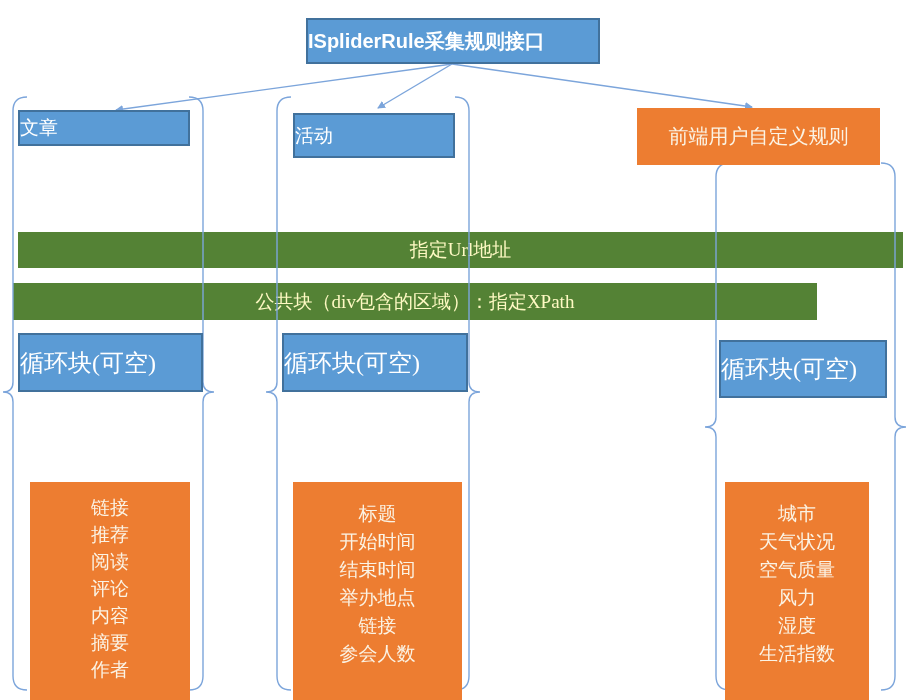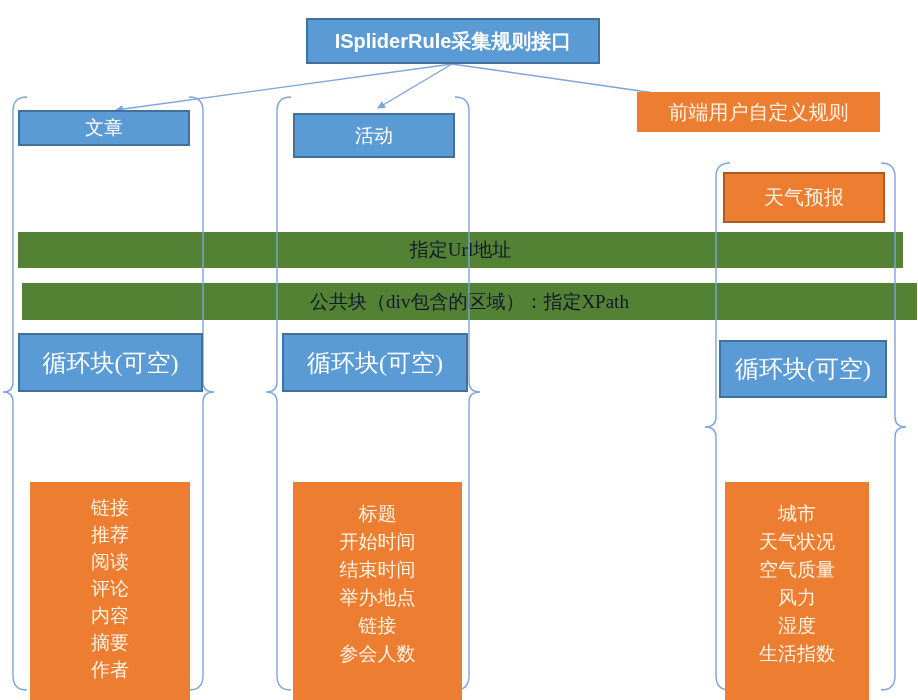--- a/index.html
+++ b/index.html
@@ -24,7 +24,7 @@
     background:#5B9BD5;
     border:2px solid #41719C;
     color:#ffffff;
-    display:flex;align-items:center;justify-content:center;
+    display:flex;align-items:center;
     text-align:center;
     z-index:3;
   }

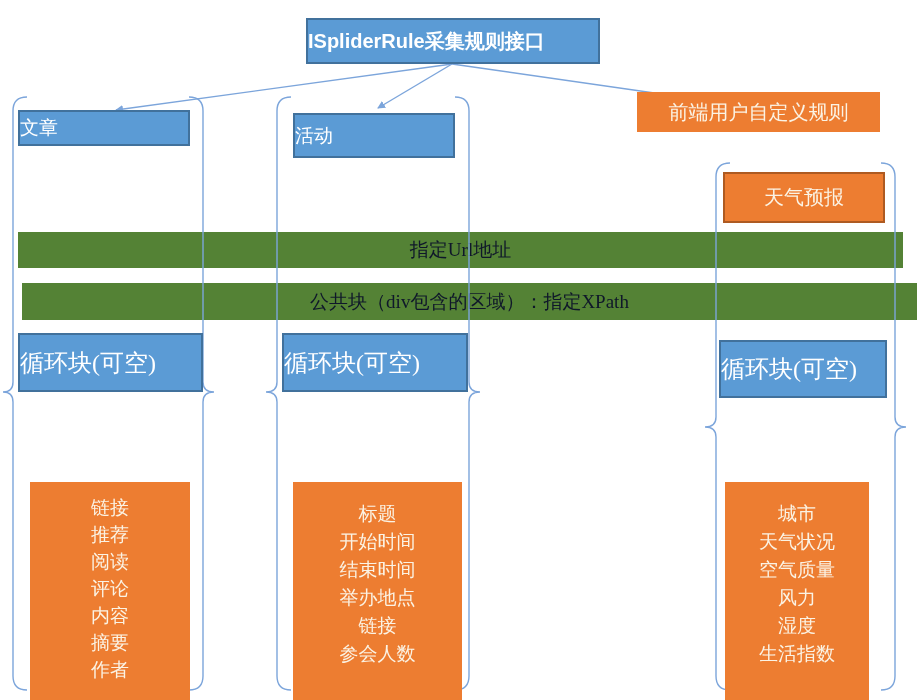--- a/index.html
+++ b/index.html
@@ -85,7 +85,7 @@
   <div class="abs bluebox header-box" style="left:293px;top:113px;width:162px;height:45px;">
     <span>活动</span>
   </div>
-  <div class="abs orangebox big-header" style="left:637px;top:92px;width:243px;height:40px;">
+  <div class="abs orangebox big-header" style="left:637px;top:108px;width:243px;height:57px;">
     <span>前端用户自定义规则</span>
   </div>
   <div class="abs orangebox bordered big-header" style="left:723px;top:172px;width:162px;height:51px;">

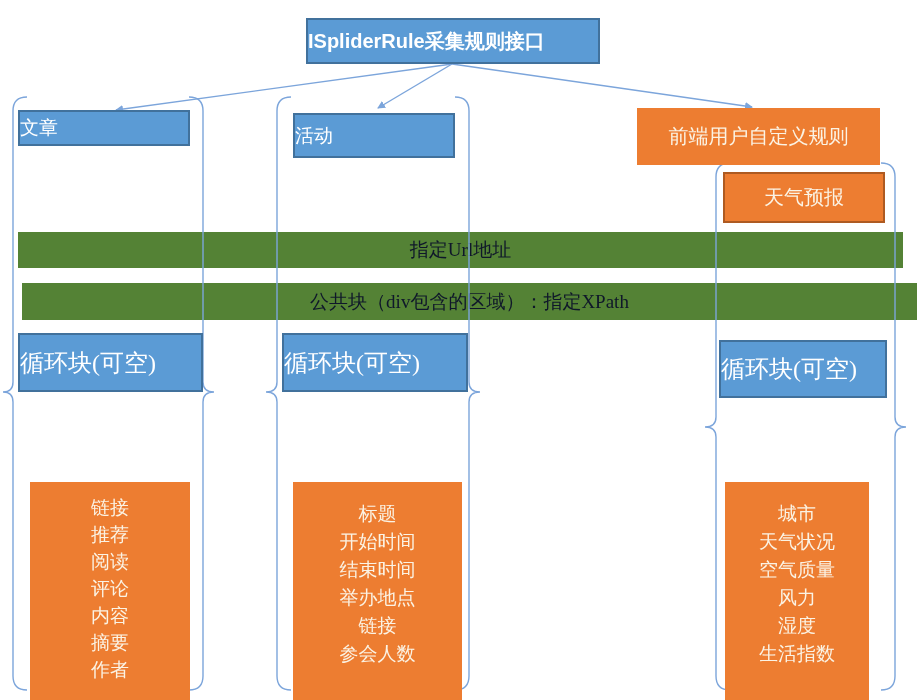--- a/index.html
+++ b/index.html
@@ -88,9 +88,6 @@
   <div class="abs orangebox big-header" style="left:637px;top:108px;width:243px;height:57px;">
     <span>前端用户自定义规则</span>
   </div>
-  <div class="abs orangebox bordered big-header" style="left:723px;top:172px;width:162px;height:51px;">
-    <span>天气预报</span>
-  </div>
 
   <div class="abs greenbar" style="left:18px;top:232px;width:885px;height:36px;">
     <span>指定Url地址</span>

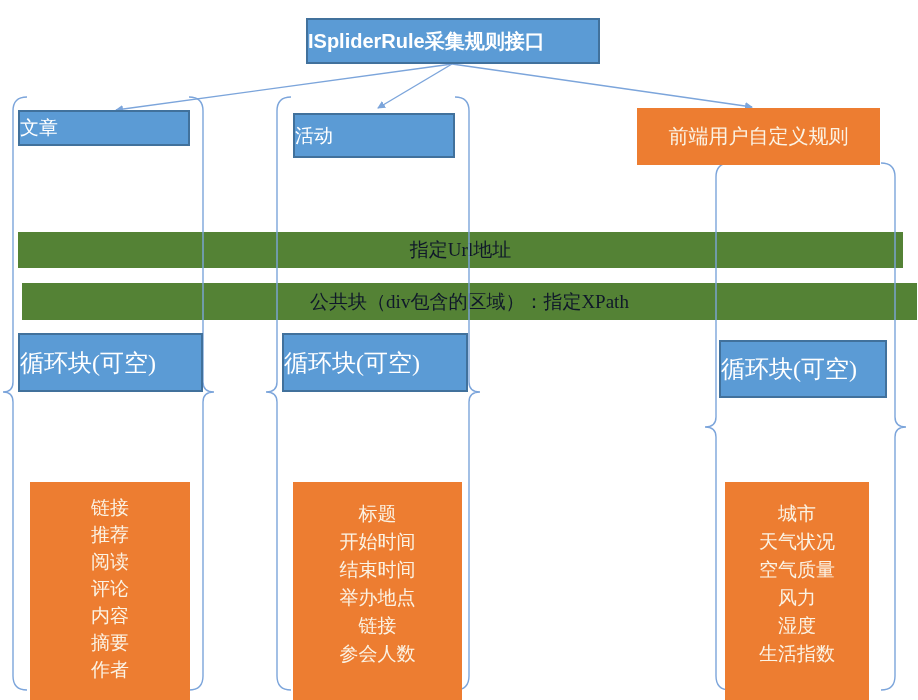--- a/index.html
+++ b/index.html
@@ -15,7 +15,7 @@
   .greenbar{
     background:#548235;
     z-index:1;
-    color:#0f172a;
+    color:#fef9c3;
     font-size:19px;
     display:flex;align-items:center;justify-content:center;
     text-align:center;

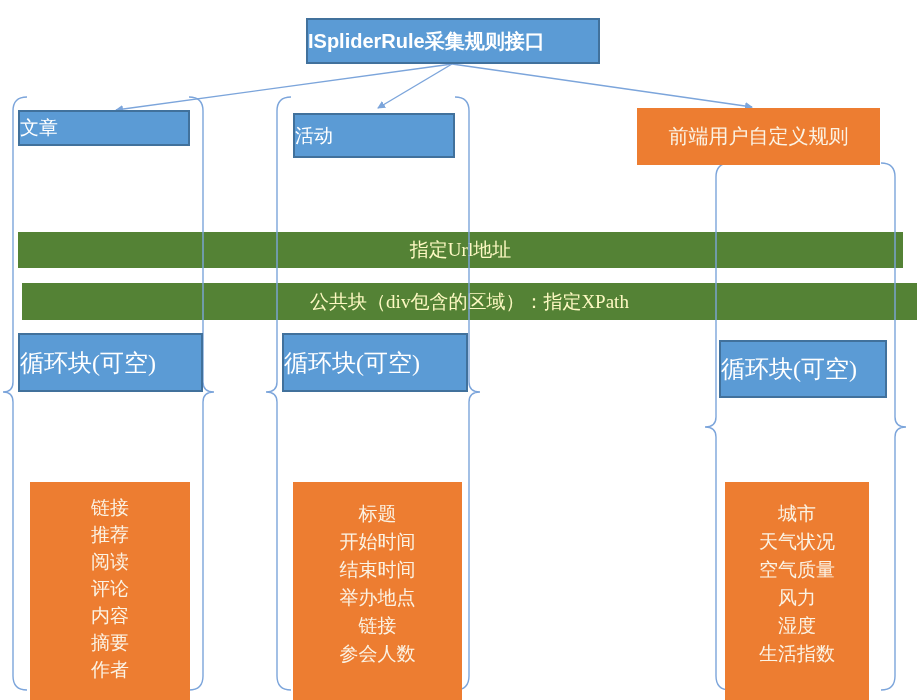--- a/index.html
+++ b/index.html
@@ -92,7 +92,7 @@
   <div class="abs greenbar" style="left:18px;top:232px;width:885px;height:36px;">
     <span>指定Url地址</span>
   </div>
-  <div class="abs greenbar" style="left:22px;top:283px;width:895px;height:37px;">
+  <div class="abs greenbar" style="left:13px;top:283px;width:804px;height:37px;">
     <span>公共块（div包含的区域）：指定XPath</span>
   </div>
 

